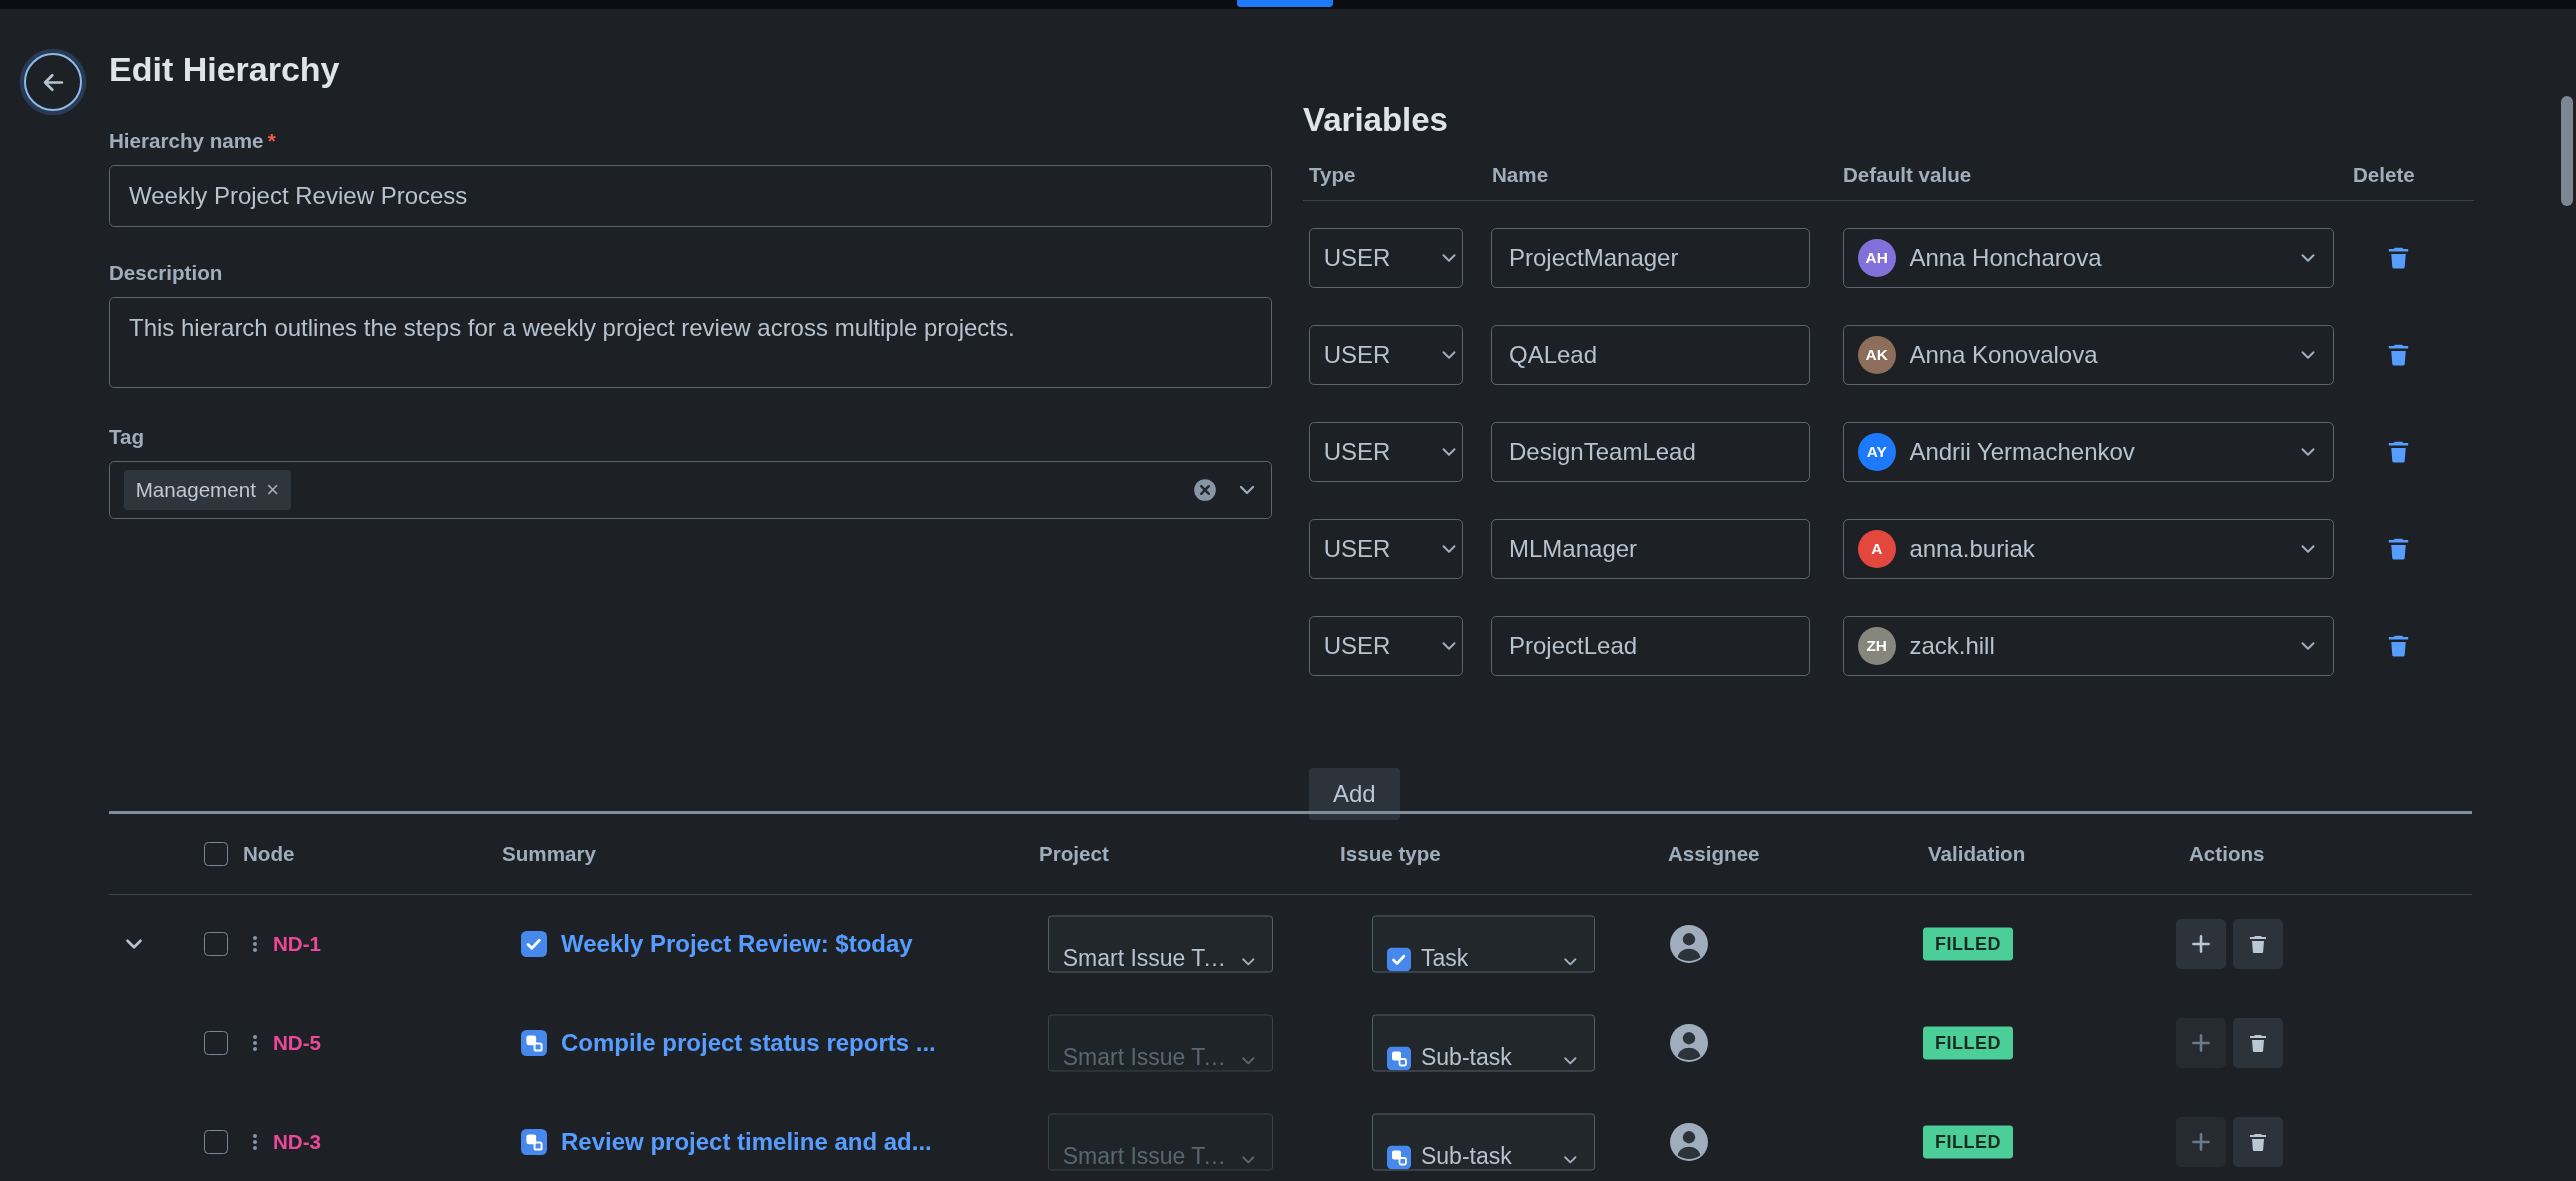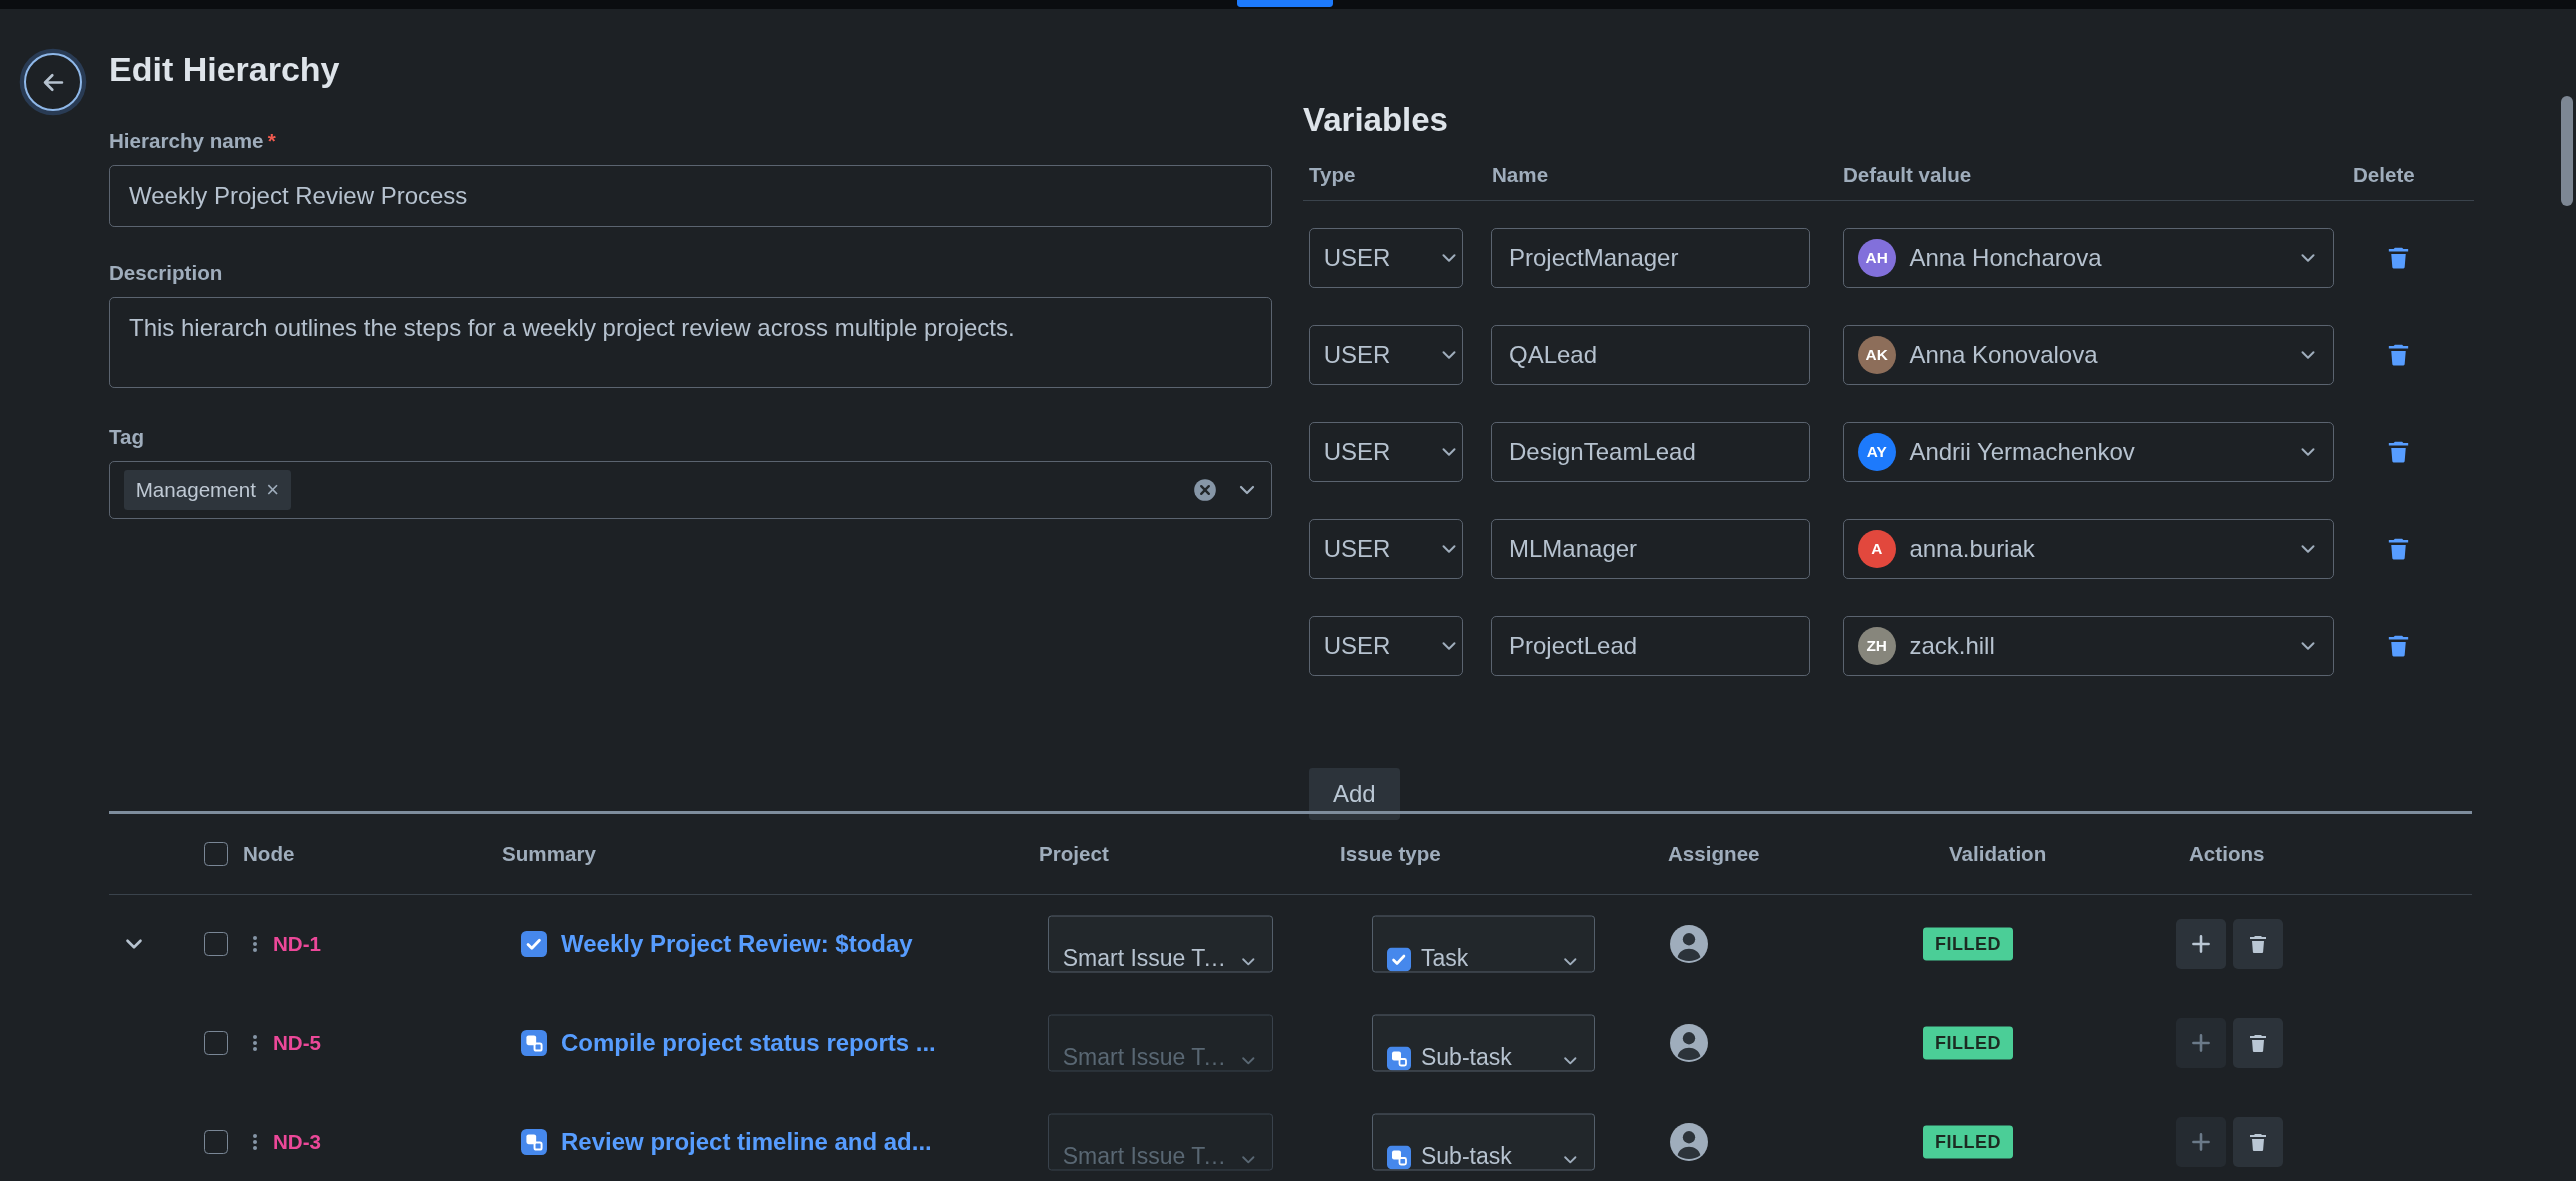--- a/index.html
+++ b/index.html
@@ -77,7 +77,7 @@
   .hier-head { position:relative; height:81px; border-bottom:1.7px solid #3a434c; }
   .hier-head span { position:absolute; top:50%; transform:translateY(-50%); font-size:20.6px; font-weight:600; color:#9fadbc; }
   .th-node { left:134px; } .th-summary { left:393px; } .th-project { left:930px; }
-  .th-issuetype { left:1231px; } .th-assignee { left:1559px; } .th-validation { left:1819px;margin-left:21px; } .th-actions { left:2080px; }
+  .th-issuetype { left:1231px; } .th-assignee { left:1559px; } .th-validation { left:1819px; } .th-actions { left:2080px; }
 
   .cb {
     position:absolute; top:50%; transform:translateY(-50%); left:95px;

